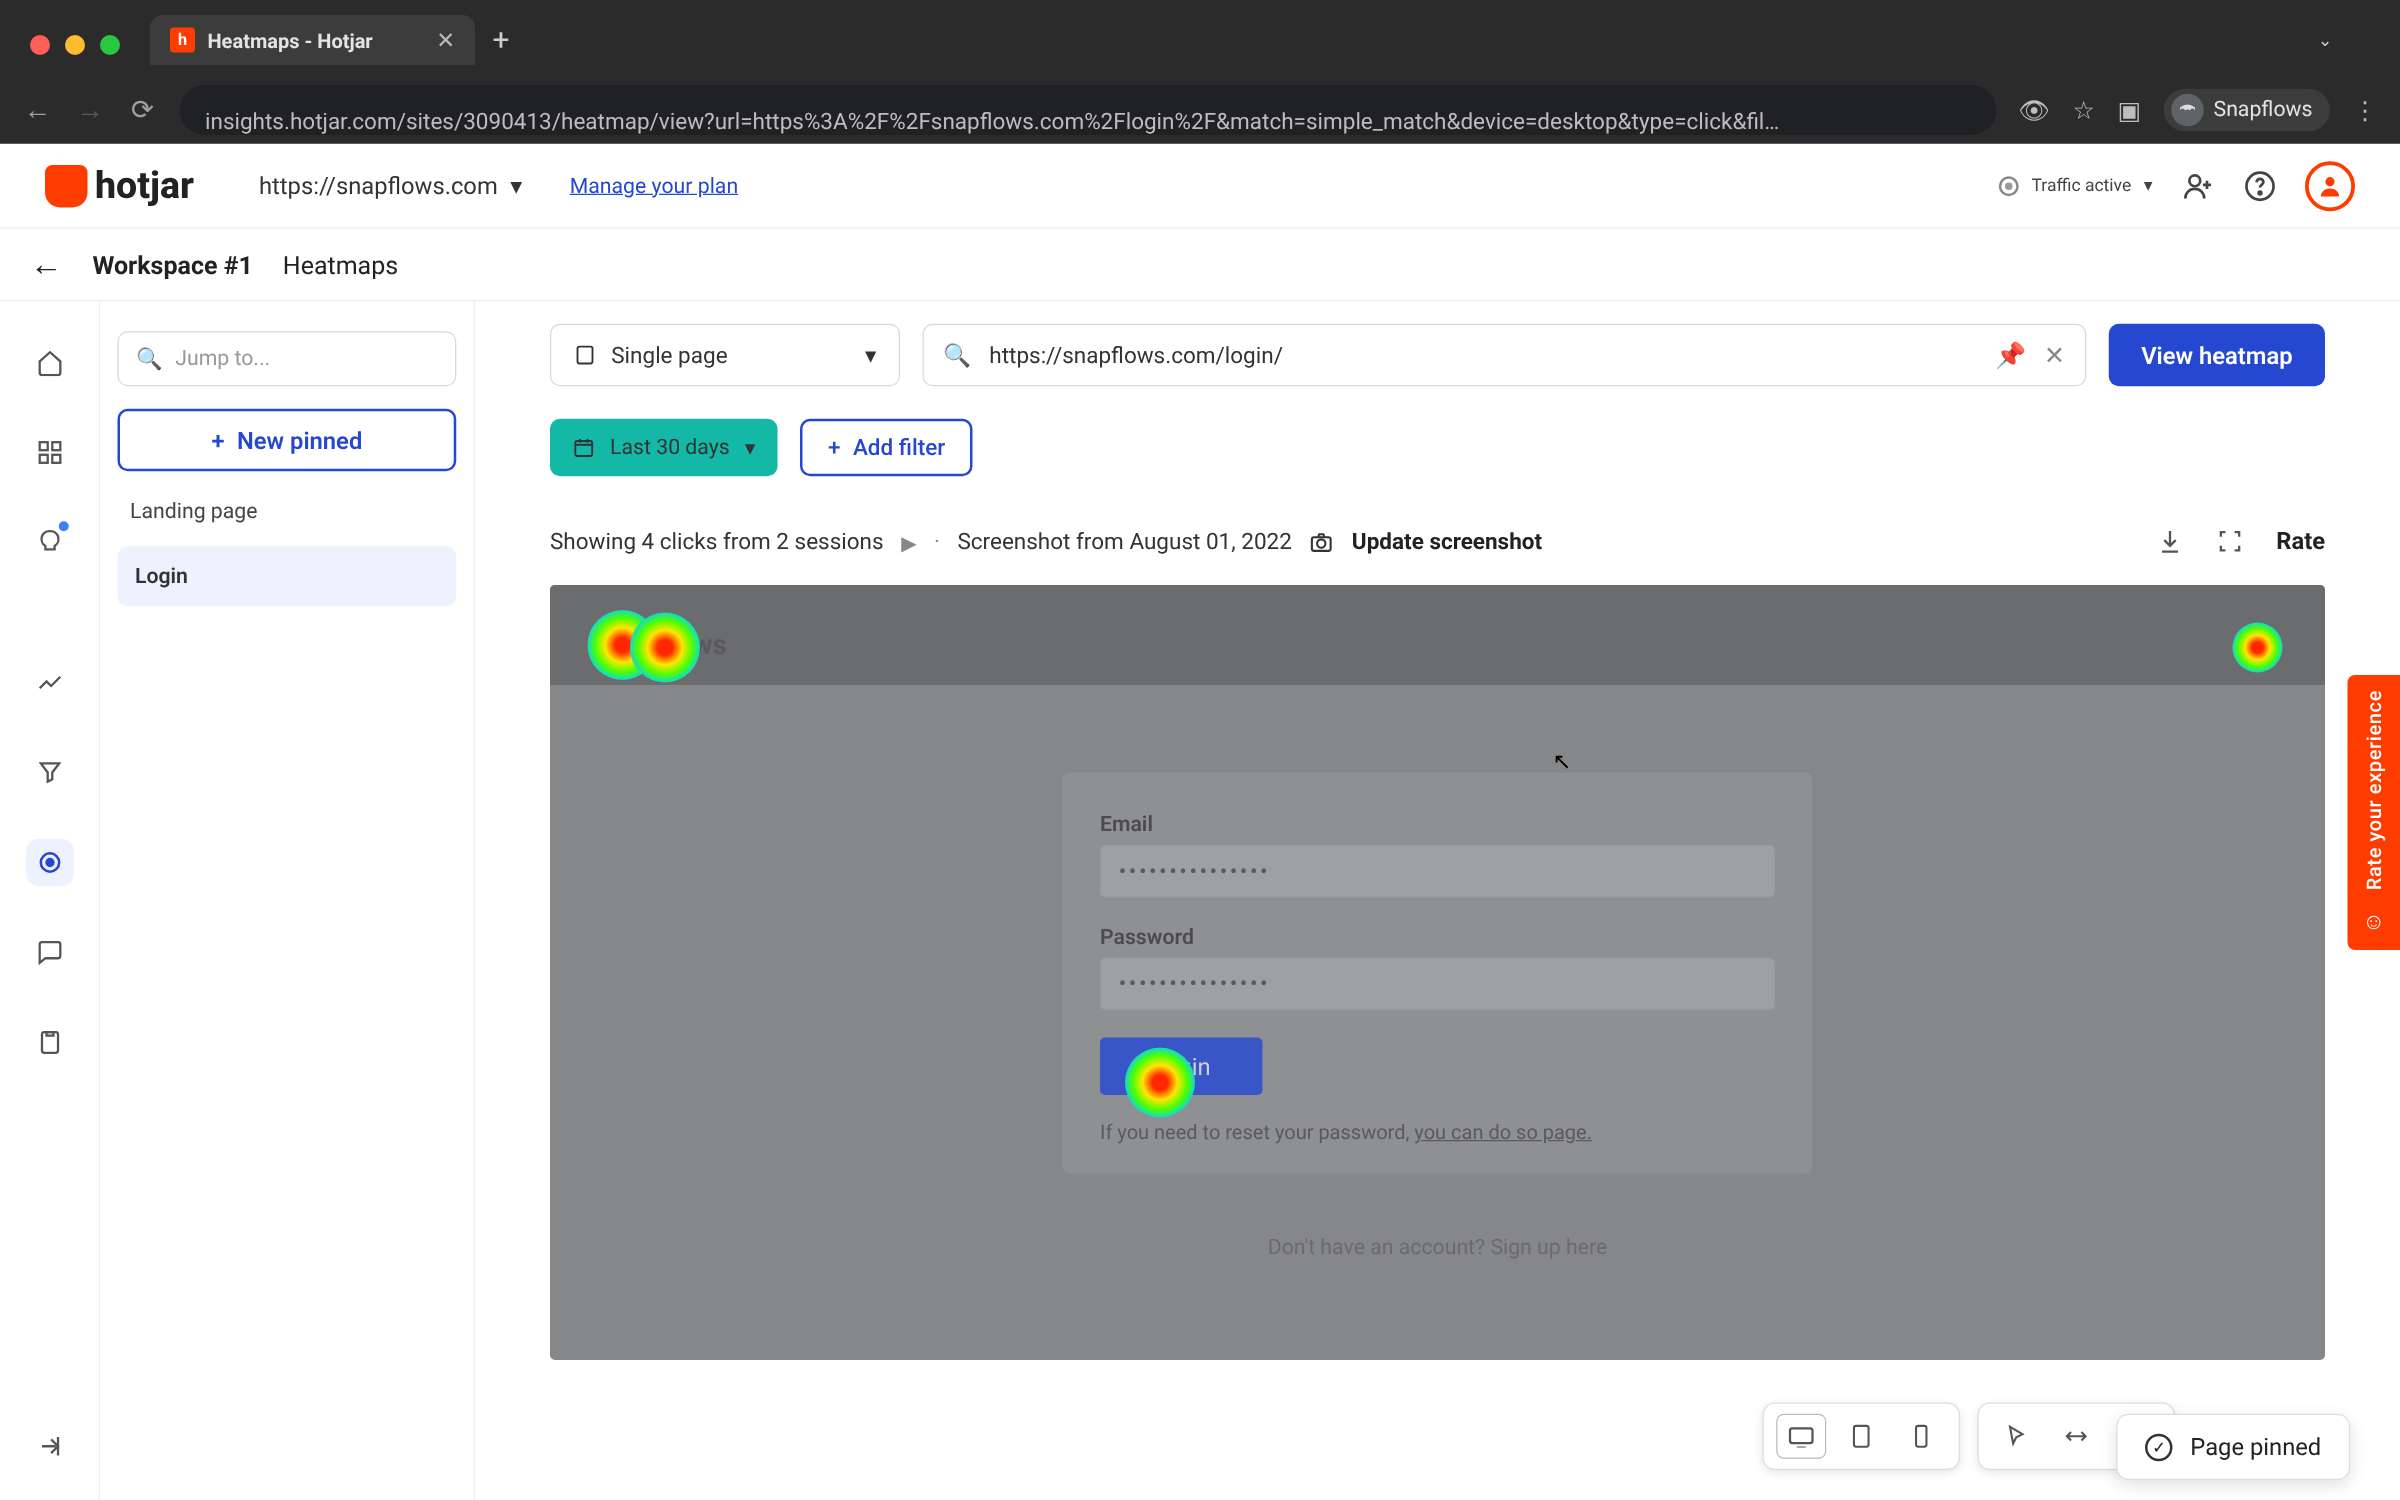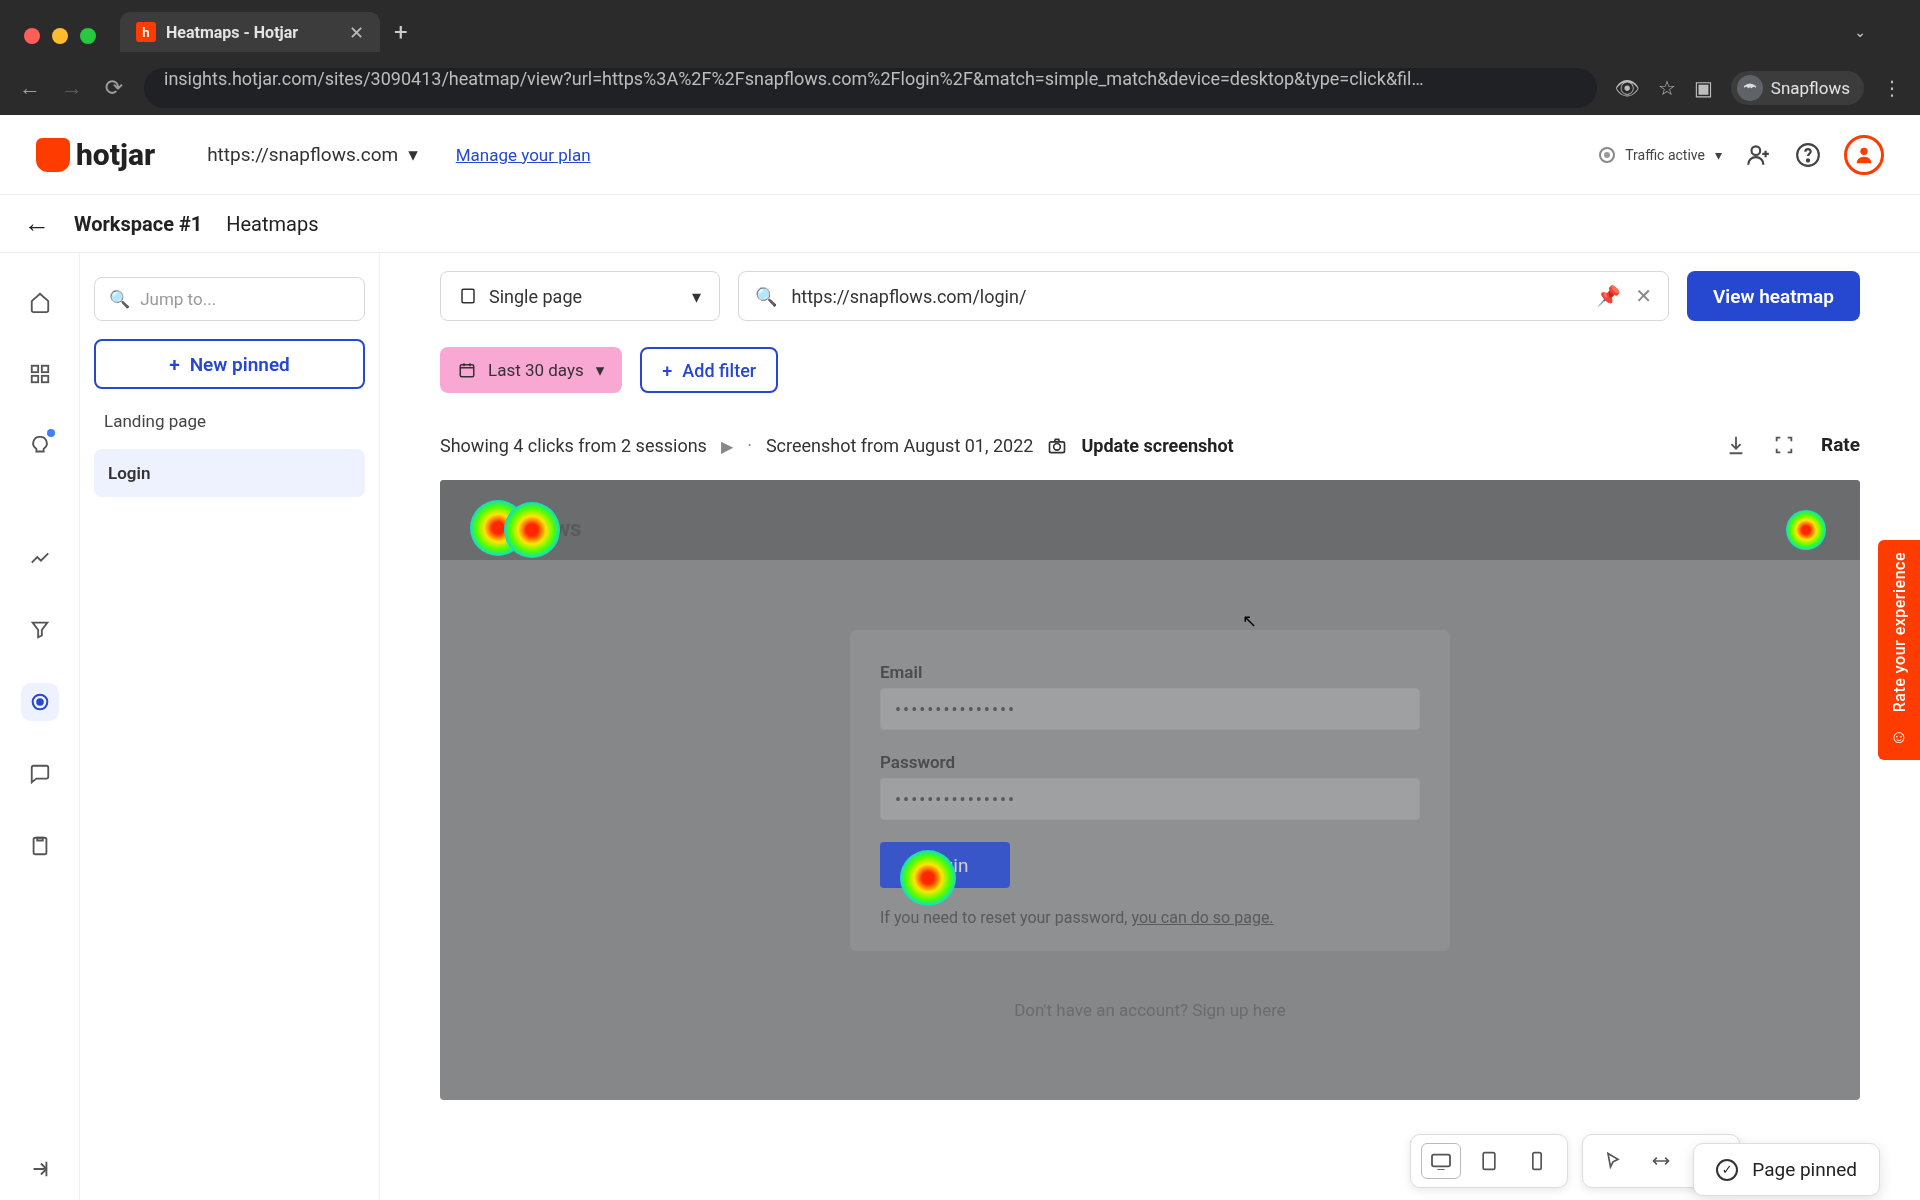--- a/index.html
+++ b/index.html
@@ -22,7 +22,7 @@
 .addr-row { position: absolute; top: 60px; left: 0; right: 0; height: 55px; display: flex; align-items: center; padding: 0 18px; gap: 18px; }
 .nav-btn { color: #9e9e9e; font-size: 22px; width:24px; text-align:center; }
 .nav-btn.fwd { opacity:.4; }
-.addr-bar { flex:1; background: #202124; border-radius: 24px; height: 40px; display:flex; align-items:flex-start; padding:0 20px; color:#bdbdbd; font-size:18px; overflow:hidden; white-space:nowrap; }
+.addr-bar { flex:1; background: #202124; border-radius: 24px; height: 40px; display:flex; align-items:flex-end; padding:0 20px; color:#bdbdbd; font-size:18px; overflow:hidden; white-space:nowrap; }
 .addr-icons { display:flex; gap:18px; align-items:center; color:#bdbdbd; font-size:20px; }
 .incog-pill { display:flex; align-items:center; gap:8px; background:#3c3c3c; border-radius:20px; padding:4px 14px 4px 6px; color:#e4e4e4; font-size:17px; }
 .incog-av { width:26px; height:26px; background:#5f6368; border-radius:50%; display:flex; align-items:center; justify-content:center; }

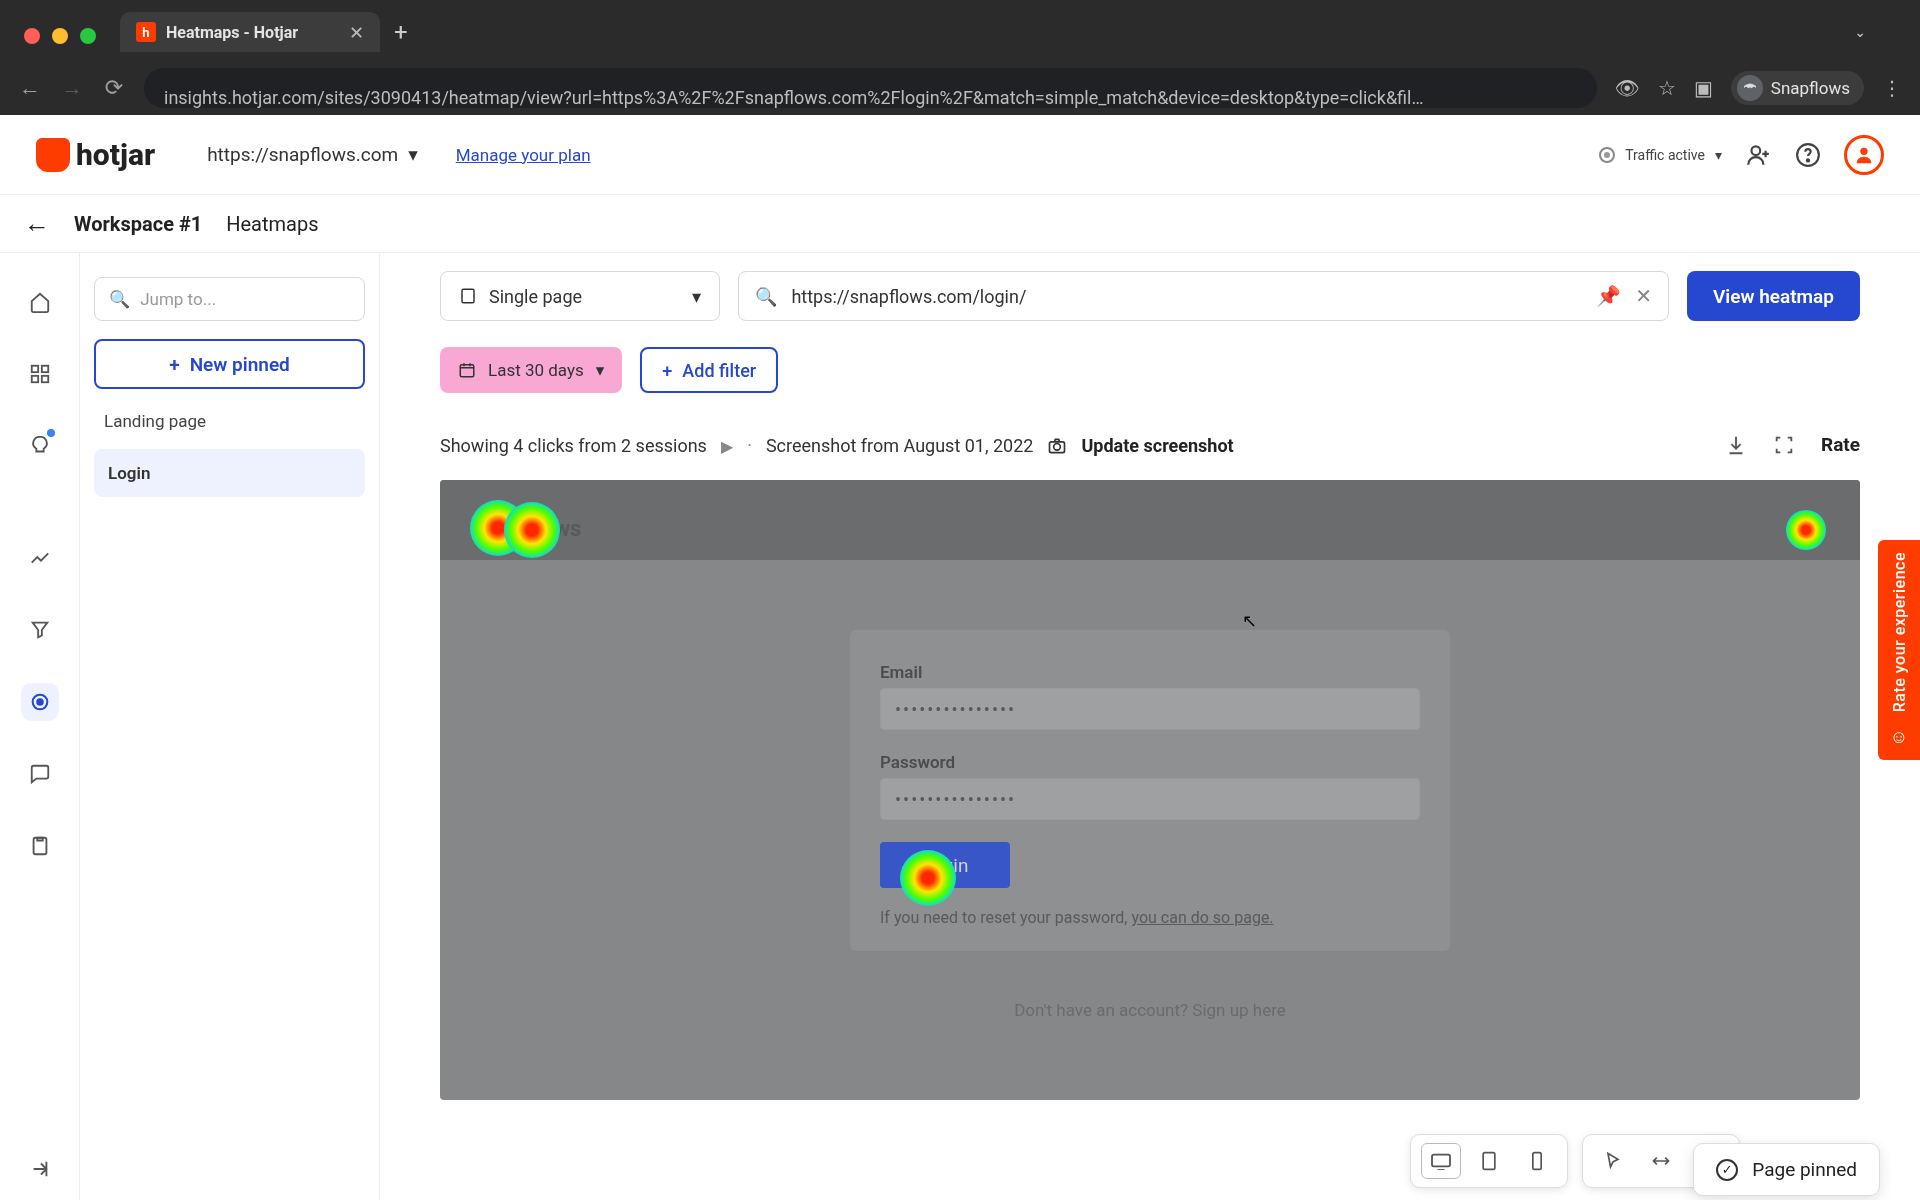--- a/index.html
+++ b/index.html
@@ -28,7 +28,7 @@
 .incog-av { width:26px; height:26px; background:#5f6368; border-radius:50%; display:flex; align-items:center; justify-content:center; }
 
 
-.hj-topbar { height: 80px; border-bottom: 1px solid #eee; display:flex; align-items:center; padding:0 36px; gap:22px; }
+.hj-topbar { height: 68px; border-bottom: 1px solid #eee; display:flex; align-items:center; padding:0 36px; gap:22px; }
 .hj-logo { display:flex; align-items:center; gap:6px; font-size:30px; font-weight:800; color:#222; }
 .hj-flame { width:34px; height:34px; background:#ff3c00; border-radius:6px 6px 12px 12px; position:relative; }
 .site-selector { display:flex; align-items:center; gap:10px; font-size:19px; color:#333; margin-left:30px; }

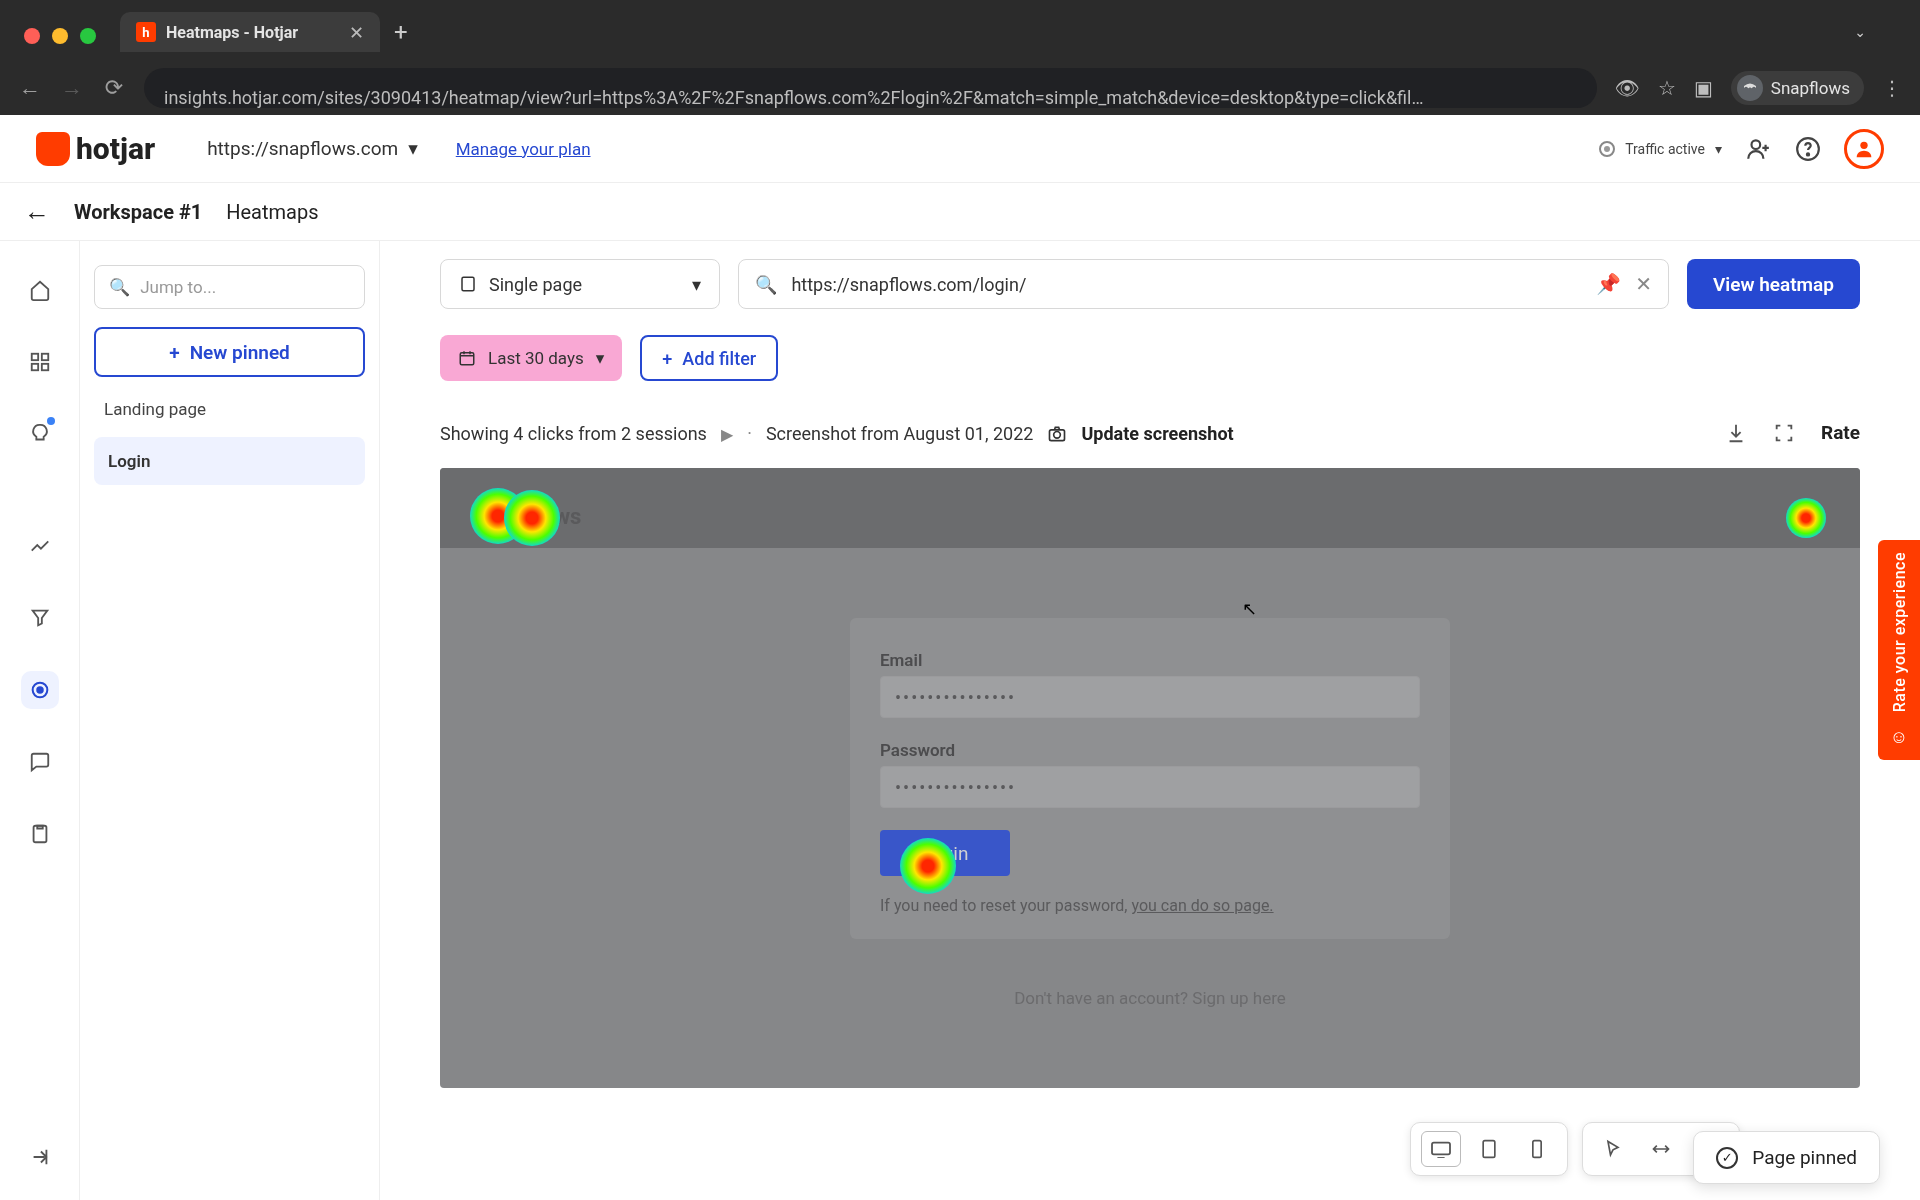--- a/index.html
+++ b/index.html
@@ -76,7 +76,7 @@
 .view-btn { background:#2648d1; color:#fff; border-radius:8px; height:50px; padding:0 26px; font-size:19px; font-weight:600; display:flex; align-items:center; }
 
 .filter-row { display:flex; gap:18px; margin-bottom:40px; }
-.date-chip { background:#f9a8d4; border-radius:8px; height:46px; display:flex; align-items:center; padding:0 18px; gap:12px; font-size:17px; color:#333; }
+.date-chip { background:#14b8a6; border-radius:8px; height:46px; display:flex; align-items:center; padding:0 18px; gap:12px; font-size:17px; color:#333; }
 .add-filter { border:2px solid #2648d1; color:#2648d1; border-radius:8px; height:46px; display:flex; align-items:center; padding:0 20px; gap:10px; font-size:18px; font-weight:500; }
 
 .info-row { display:flex; align-items:flex-end; gap:14px; font-size:18px; color:#333; margin-bottom:24px; }

